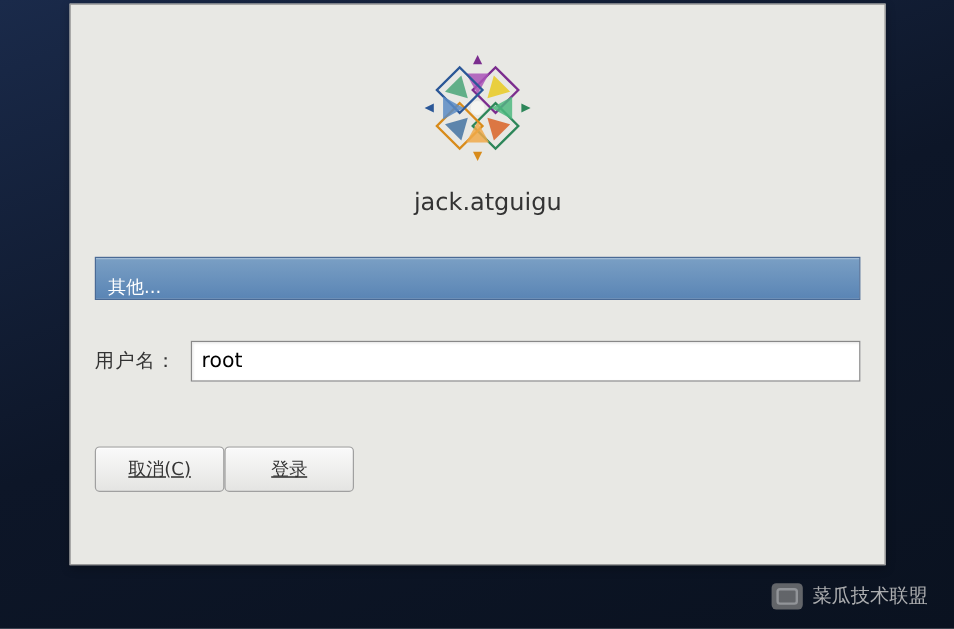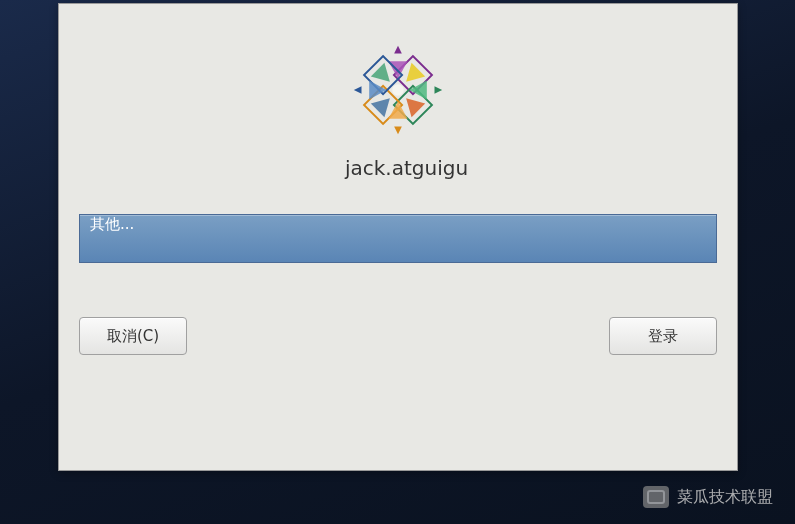--- a/index.html
+++ b/index.html
@@ -43,11 +43,11 @@
     }
     .selected-bar {
       margin: 34px 20px 0 20px;
-      height: 49px;
+      height: 36px;
       background: linear-gradient(to bottom, #7a9fc4 0%, #5a85b5 100%);
       border: 1px solid #4a6a95;
       display: flex;
-      align-items: flex-start;
+      align-items: flex-end;
       padding: 0 10px;
       box-shadow: inset 0 1px 0 rgba(255,255,255,0.3);
     }

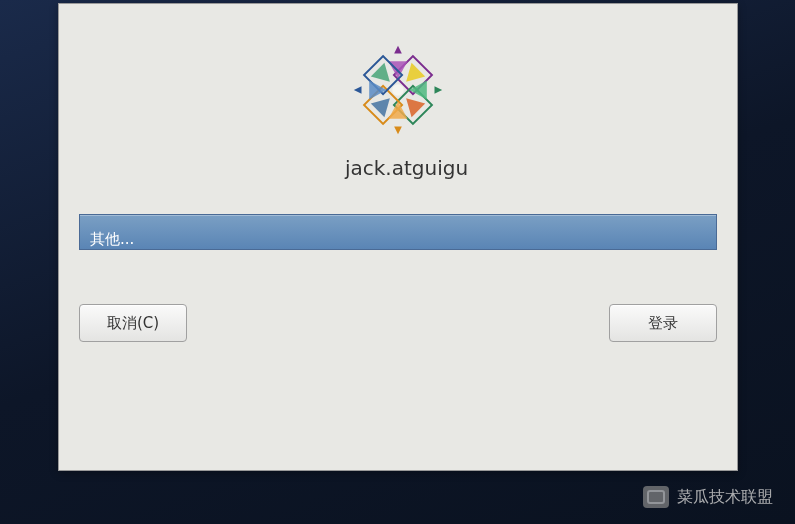--- a/index.html
+++ b/index.html
@@ -182,6 +182,10 @@
     <span class="selected-bar-text">其他...</span>
   </div>
 
+  <div class="input-row">
+    <span class="input-label">用户名：</span>
+    <input type="text" class="username-input" value="root" style="">
+  </div>
 
   <div class="button-row">
     <button class="btn">取消(C)</button>

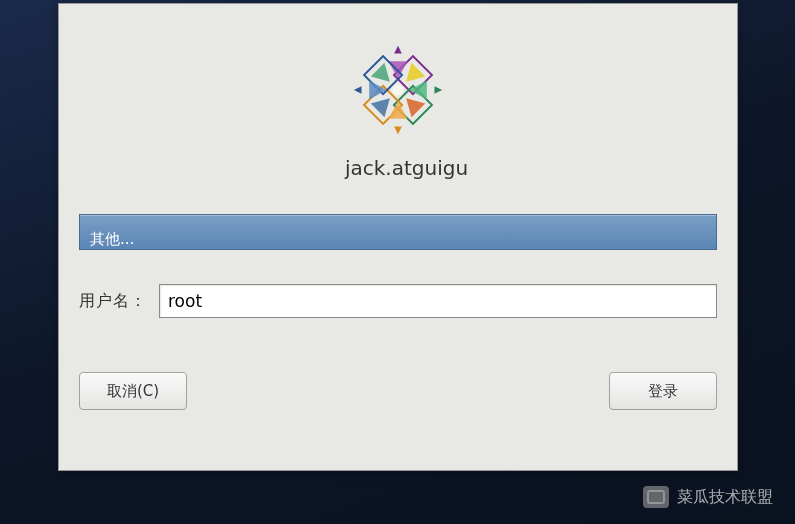--- a/index.html
+++ b/index.html
@@ -79,8 +79,9 @@
     }
     .button-row {
       display: flex;
-      justify-content: space-between;
+      justify-content: flex-start;
       margin: 54px 20px 0 20px;
+      text-decoration: underline;
     }
     .btn {
       min-width: 108px;

